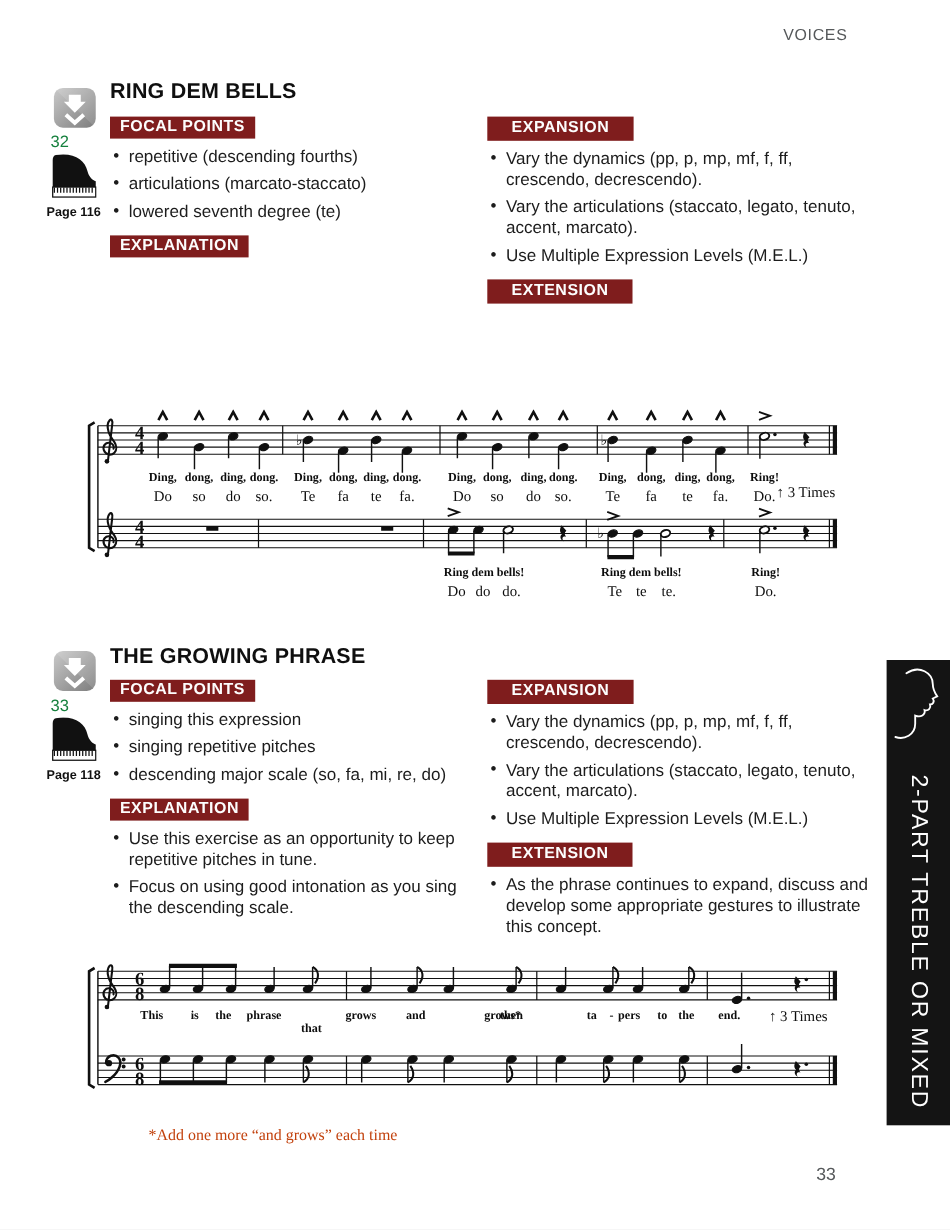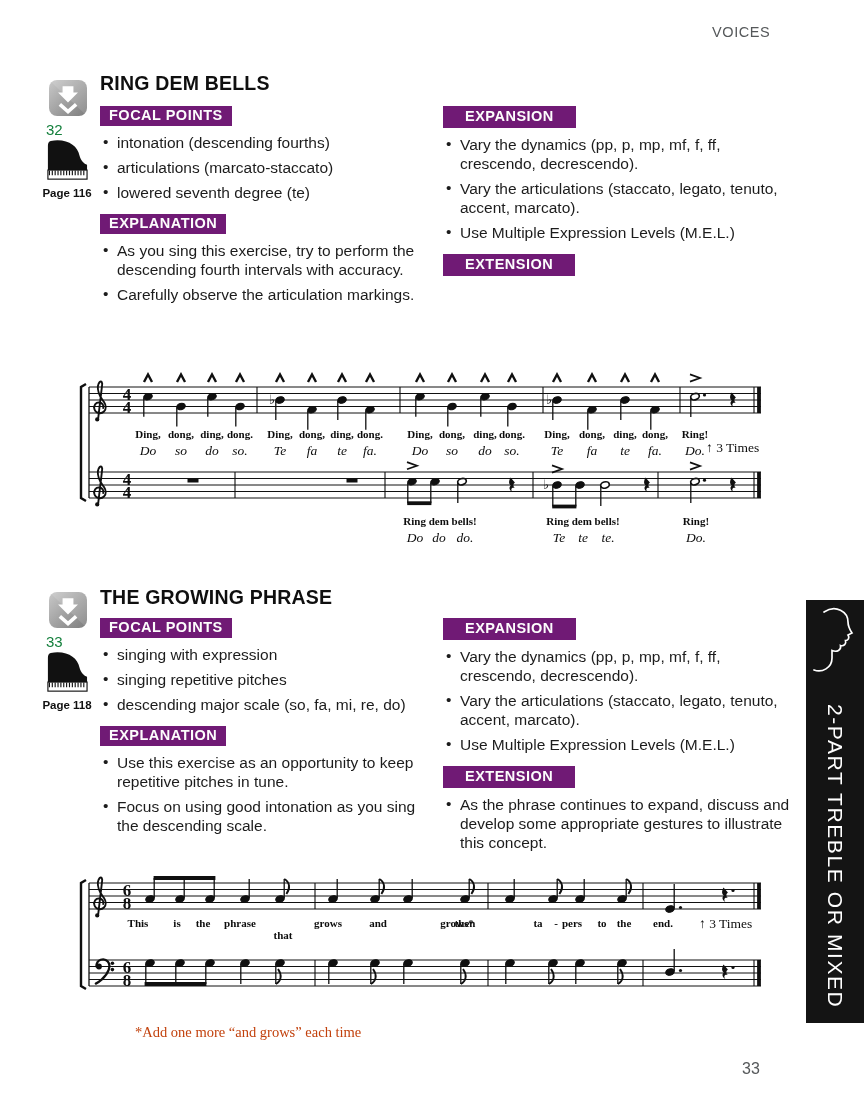--- a/index.html
+++ b/index.html
@@ -9,7 +9,7 @@
   .voices{font-size:14.5px;color:#55585a;letter-spacing:.6px}
   .pagenum{font-size:16px;color:#55585a}
   .title{font-size:19.5px;font-weight:bold;color:#0f0f0f;letter-spacing:.2px;white-space:nowrap}
-  .hd{display:inline-block;background:#701a75;color:#fdfdfd;font-size:14.5px;font-weight:bold;
+  .hd{display:inline-block;background:#7f1d1d;color:#fdfdfd;font-size:14.5px;font-weight:bold;
       letter-spacing:.5px;padding:1px 9px 3px}
   .hd-wide{padding:2px 22px 4px}
   .hd-row{margin-bottom:7px}

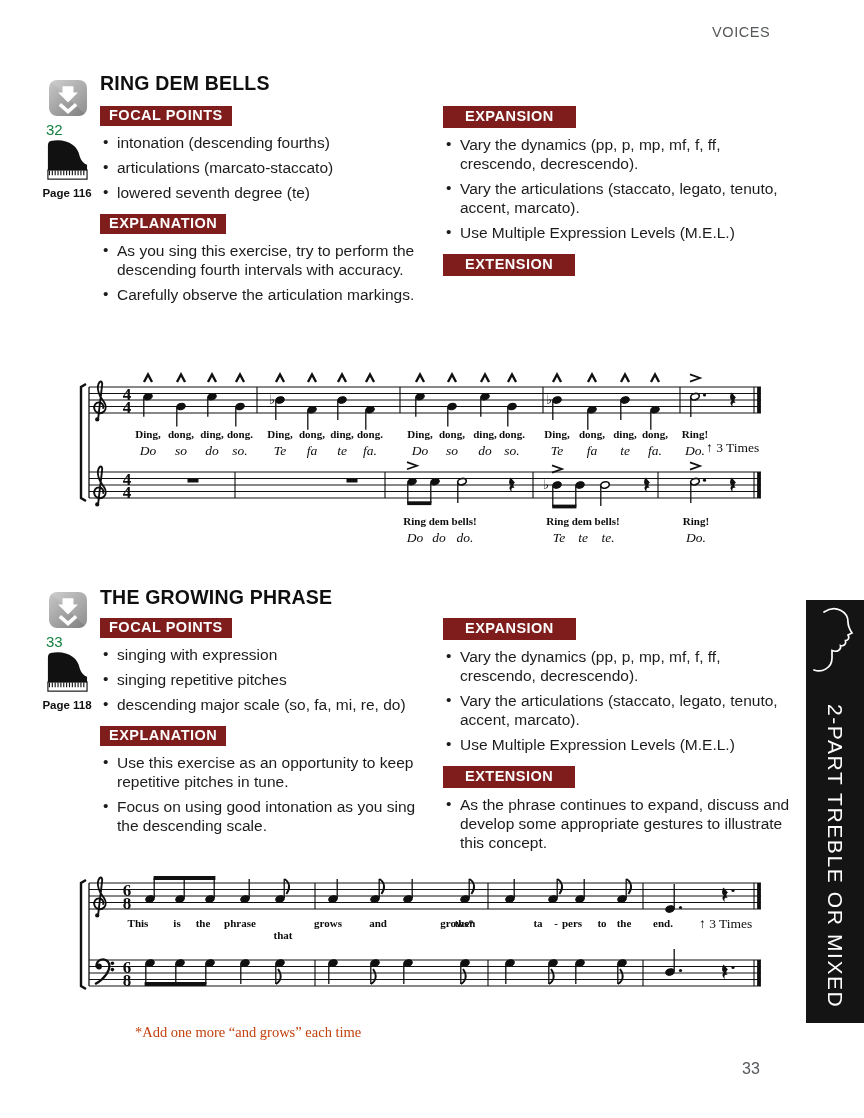--- a/index.html
+++ b/index.html
@@ -67,7 +67,7 @@
   <div class="col" style="left:100px;top:106px;width:340px">
     <div class="hd-row"><span class="hd">FOCAL POINTS</span></div>
     <div>
-        <div class="b-row">intonation (descending fourths)</div>
+        <div class="b-row">repetitive (descending fourths)</div>
         <div class="b-row">articulations (marcato-staccato)</div>
         <div class="b-row">lowered seventh degree (te)</div>
       </div>

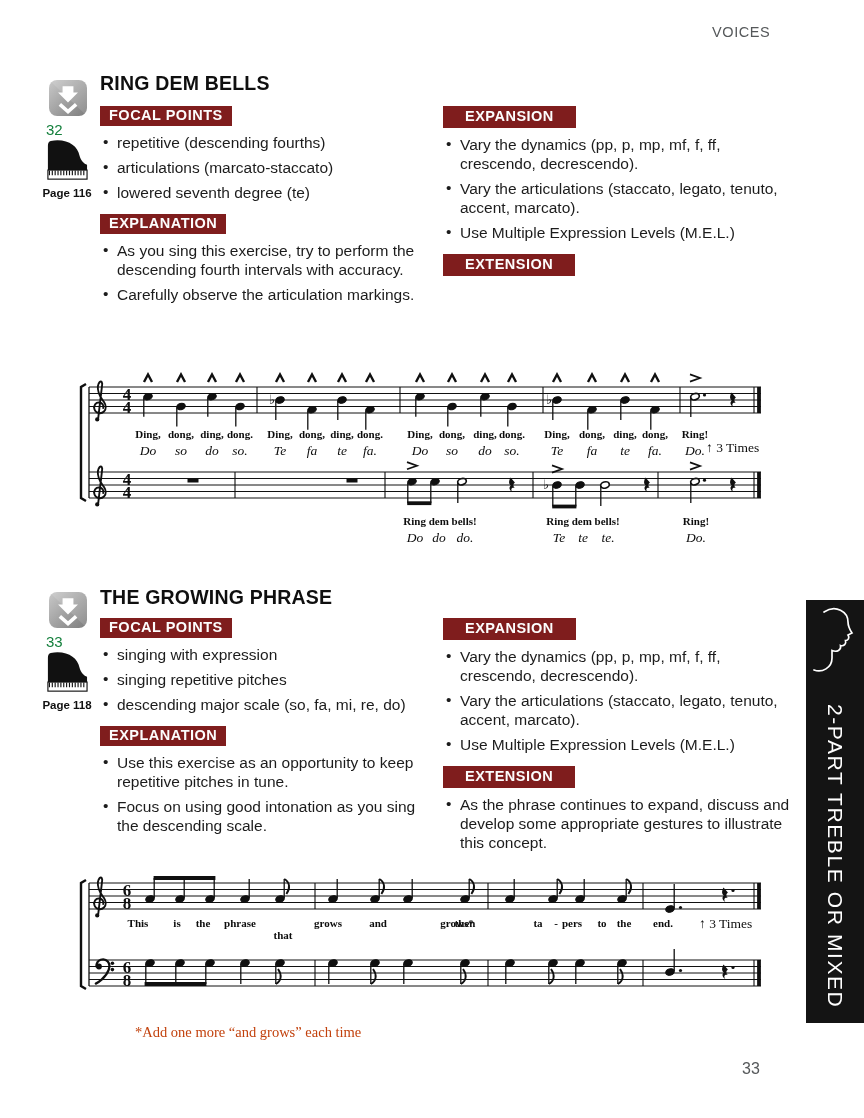--- a/index.html
+++ b/index.html
@@ -72,10 +72,6 @@
         <div class="b-row">lowered seventh degree (te)</div>
       </div>
     <div class="hd-row sec-gap"><span class="hd">EXPLANATION</span></div>
-    <div>
-        <div class="b-row">As you sing this exercise, try to perform the descending fourth intervals with accuracy.</div>
-        <div class="b-row">Carefully observe the articulation markings.</div>
-      </div>
   </div>
 
   <div class="col" style="left:443px;top:106px;width:352px">

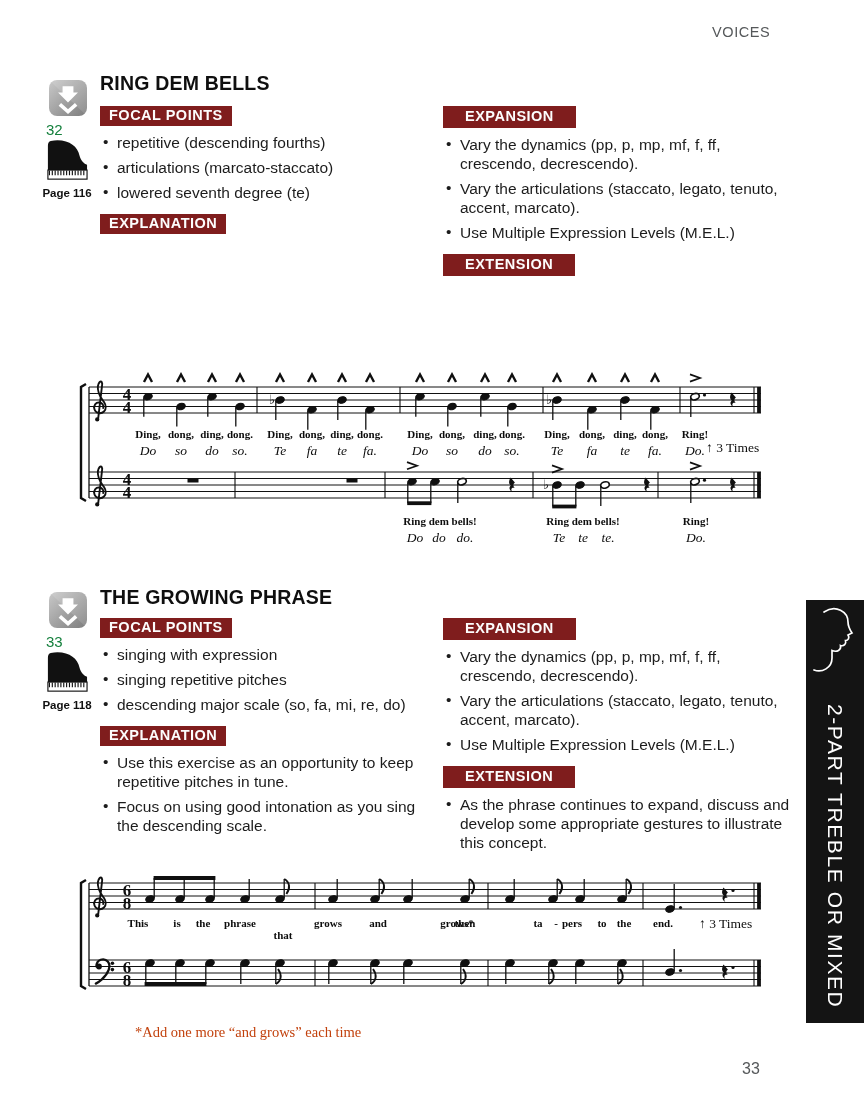--- a/index.html
+++ b/index.html
@@ -24,7 +24,7 @@
   .lyr{position:absolute;transform:translateX(-50%);white-space:nowrap;
        font-family:"Liberation Serif",serif;color:#0d0d0d}
   .lyr-b{font-weight:bold;font-size:11px}
-  .lyr-i{font-style:italic;font-size:13.5px}
+  .lyr-i{font-size:13.5px}
   .repeat{position:absolute;font-family:"Liberation Serif",serif;font-size:13.5px;white-space:nowrap;color:#0d0d0d}
   .footnote{font-family:"Liberation Serif",serif;font-size:14.5px;color:#c2410c}
   .sidetab{position:absolute;left:806px;top:600px;width:58px;height:423px;background:#141414}

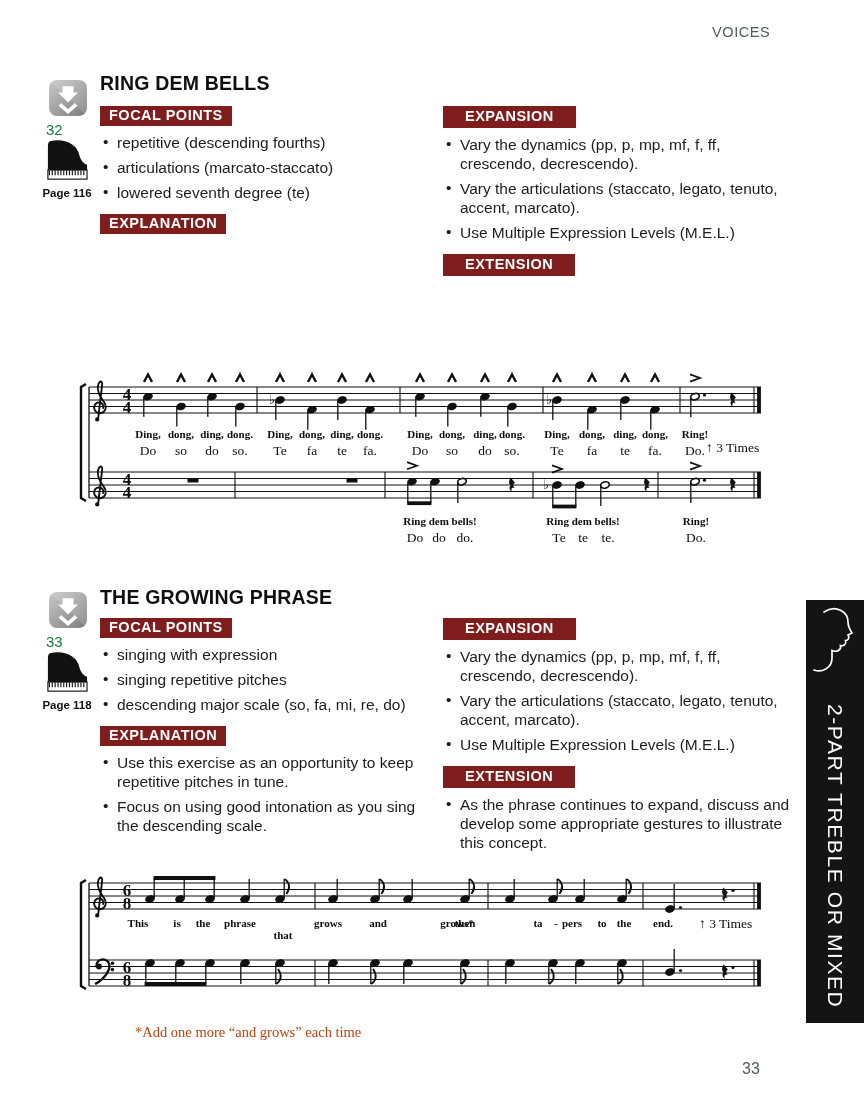--- a/index.html
+++ b/index.html
@@ -278,7 +278,7 @@
   <div class="col" style="left:100px;top:618px;width:340px">
     <div class="hd-row"><span class="hd">FOCAL POINTS</span></div>
     <div>
-        <div class="b-row">singing with expression</div>
+        <div class="b-row">singing this expression</div>
         <div class="b-row">singing repetitive pitches</div>
         <div class="b-row">descending major scale (so, fa, mi, re, do)</div>
       </div>

